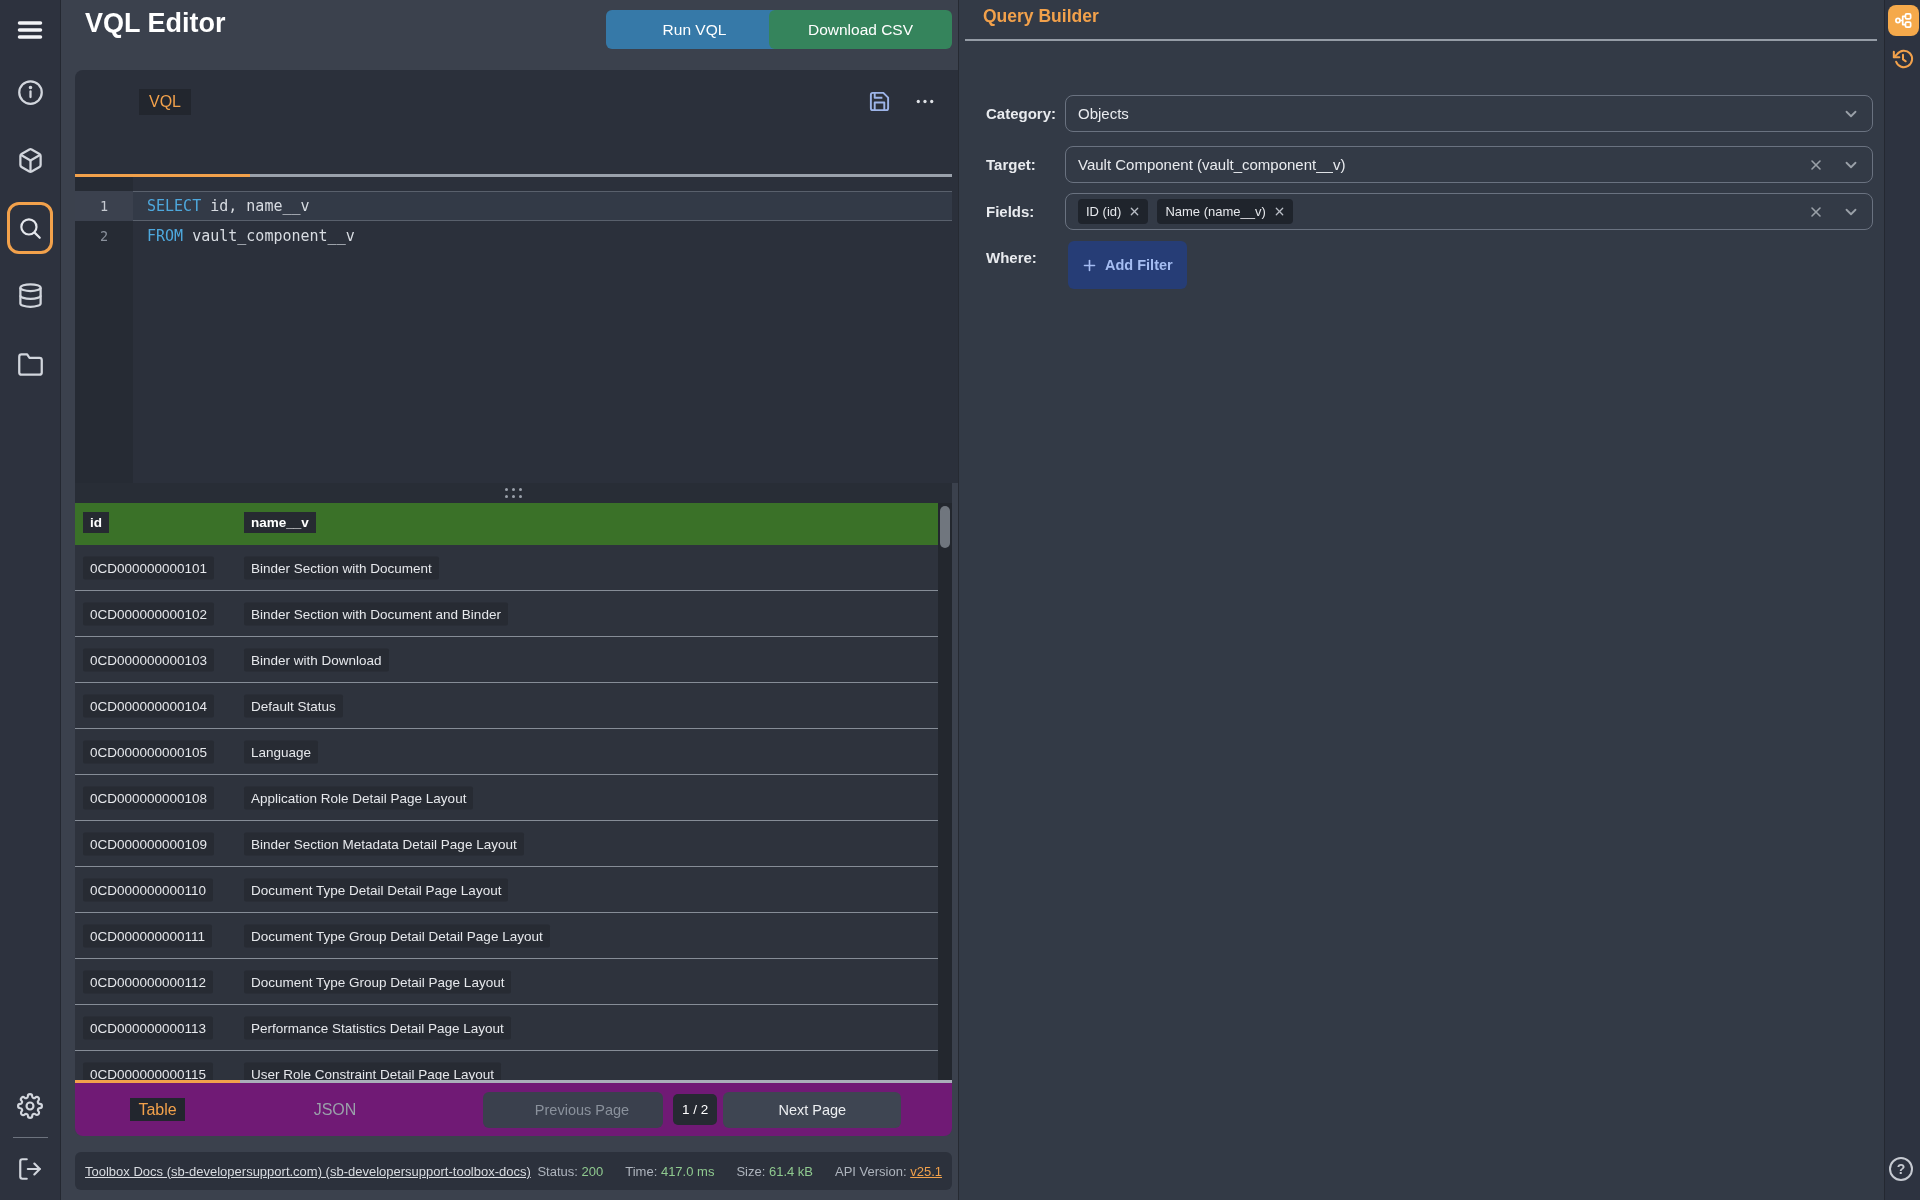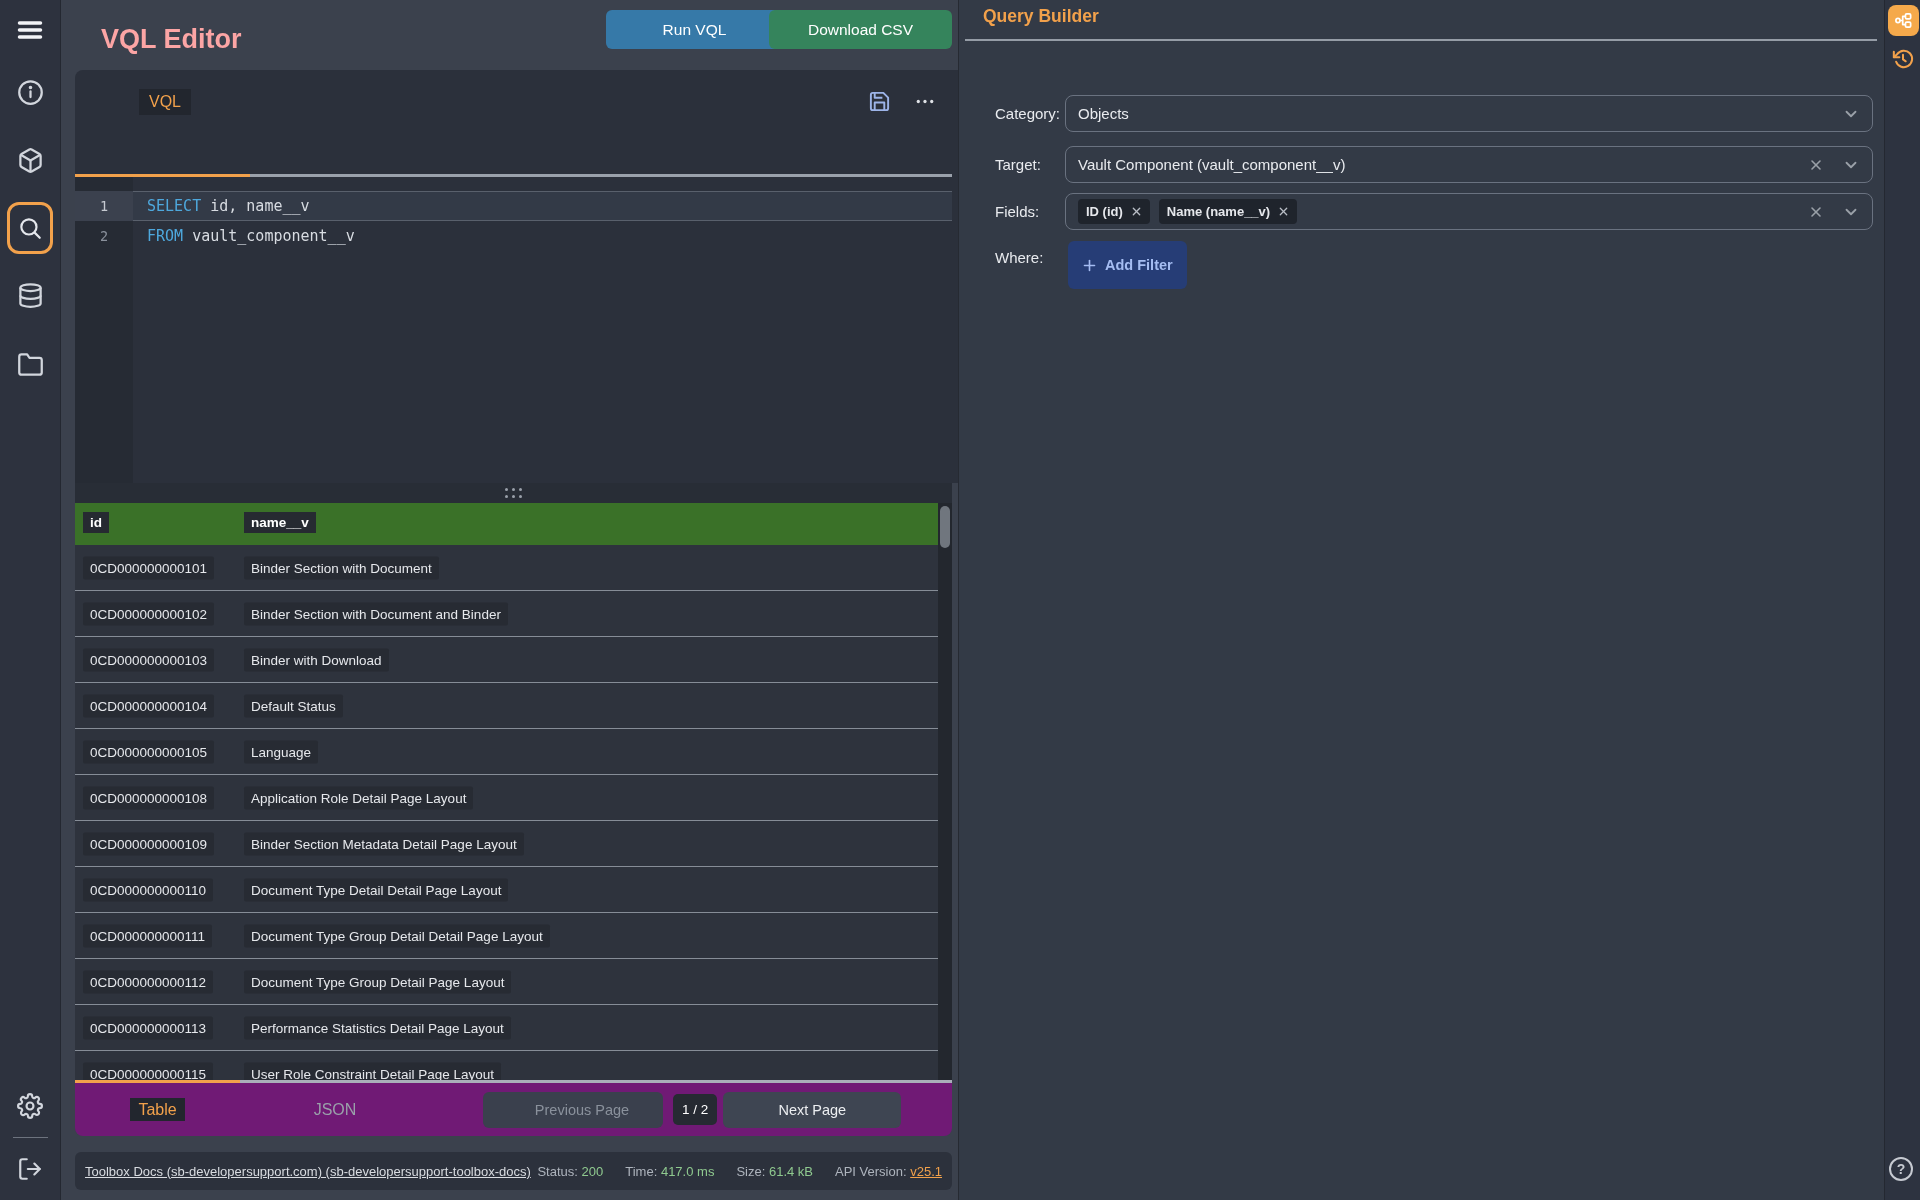--- a/index.html
+++ b/index.html
@@ -22,7 +22,7 @@
   .sb-logout{top:1147px;}
 
   
-  .page-title{position:absolute;left:85px;top:8px;margin:16px;font-size:27px;font-weight:bold;color:#fca5a5;}
+  .page-title{position:absolute;left:85px;top:8px;margin:0;font-size:27px;font-weight:bold;color:#ffffff;}
   .btn{position:absolute;top:10px;height:39px;border:none;border-radius:6px;color:#fff;font-size:15.5px;cursor:pointer;}
   .btn.run{left:588px;width:177px;background:#3679a8;margin-left:18px;}
   .btn.csv{left:769px;width:183px;background:#35845c;}

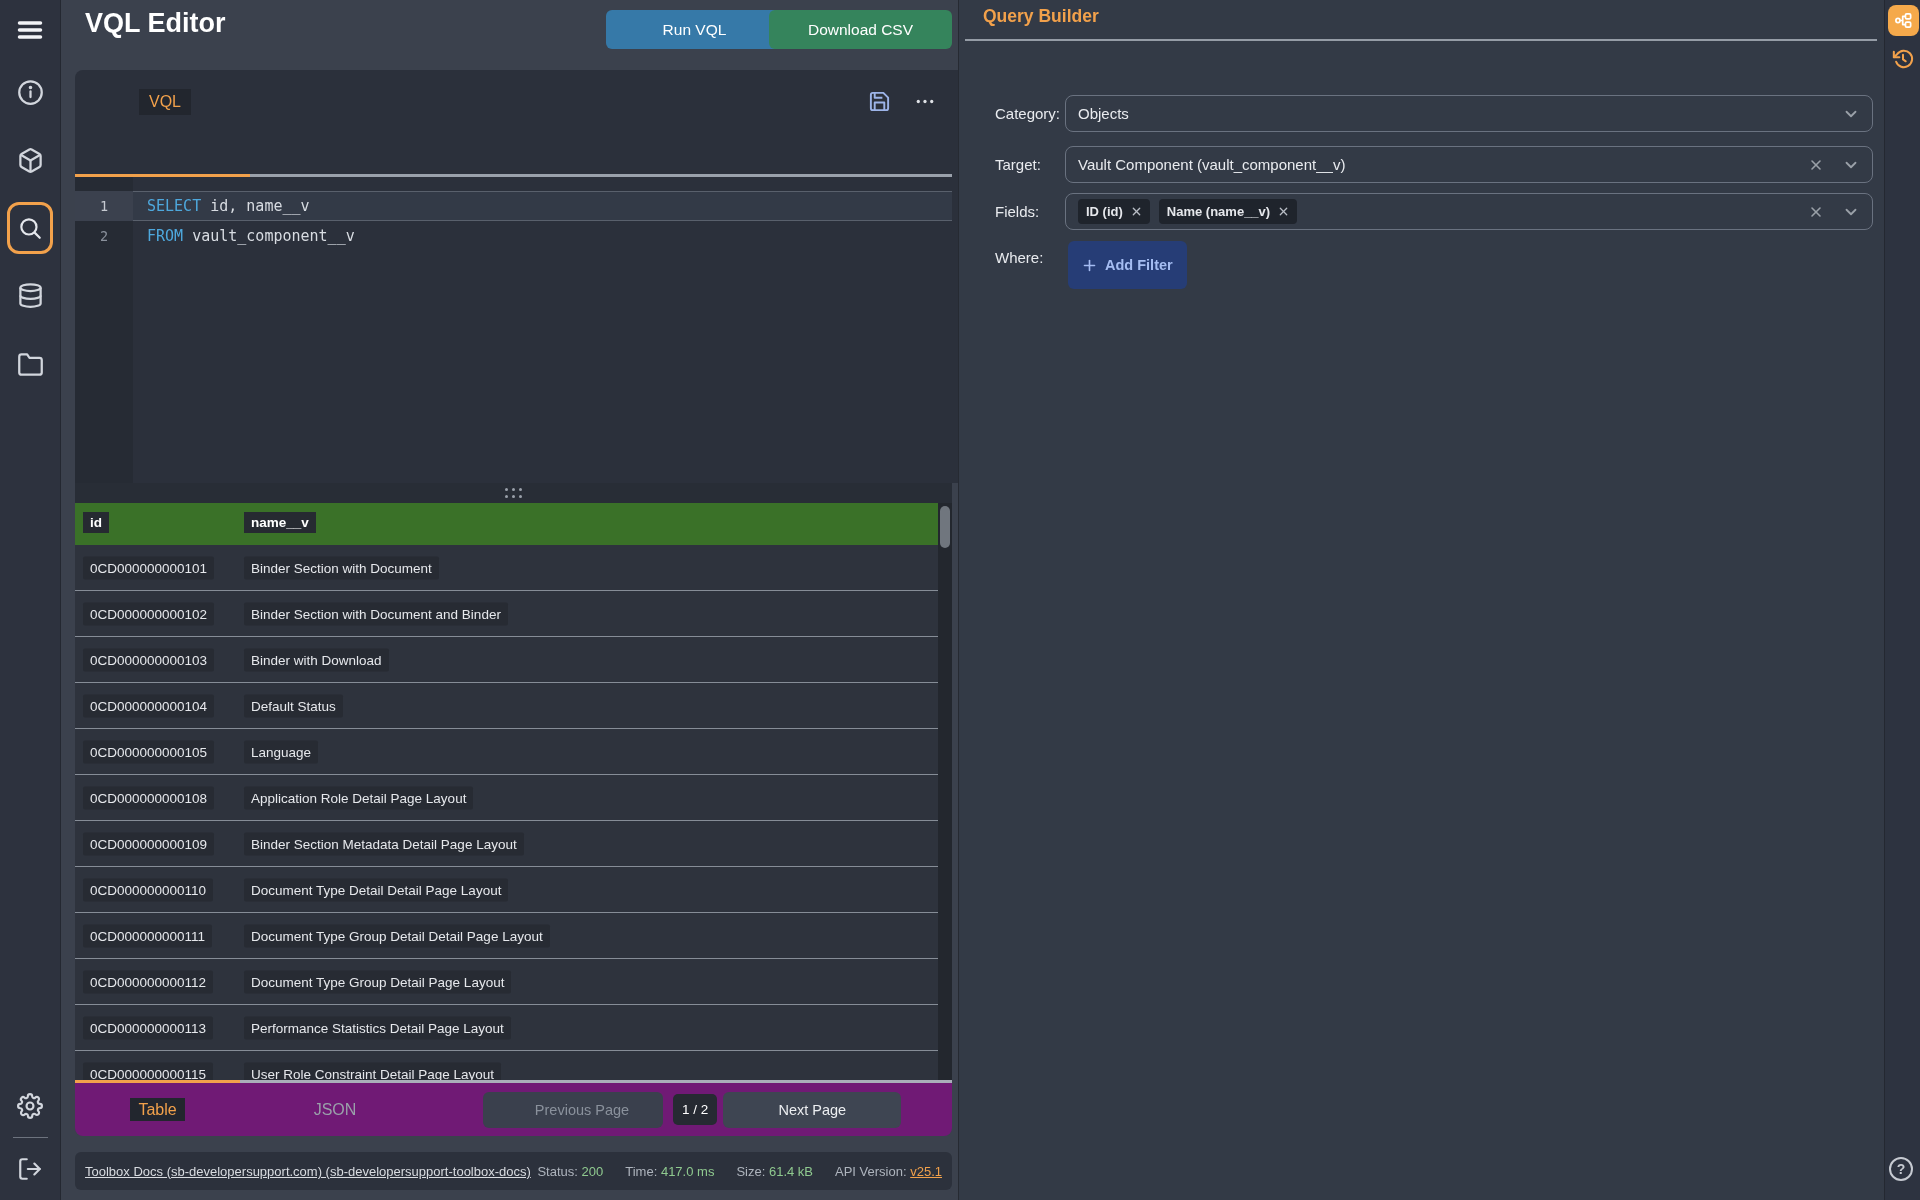--- a/index.html
+++ b/index.html
@@ -91,7 +91,7 @@
   .qb-title{position:absolute;left:24px;top:6px;margin:0;font-size:17.5px;font-weight:bold;color:#f2a14b;}
   .qb-divider{position:absolute;left:6px;top:39px;width:912px;height:2px;background:#959ca6;}
   .build{position:absolute;left:22px;top:53px;width:892px;height:31px;background:#f5a94b;color:#fff;font-weight:bold;font-size:15px;border:none;border-radius:6px;cursor:pointer;}
-  .qlabel{position:absolute;left:36px;font-weight:normal;font-size:15px;color:#e9ebef;}
+  .qlabel{position:absolute;left:27px;font-weight:bold;font-size:15px;color:#e9ebef;}
   .lb-cat{top:105px;} .lb-target{top:156px;} .lb-fields{top:203px;} .lb-where{top:249px;}
   .select{position:absolute;left:106px;width:808px;height:37px;border:1px solid #6a7280;border-radius:8px;box-sizing:border-box;display:flex;align-items:center;padding:0 12px;cursor:pointer;font-size:15px;color:#e9ebef;}
   .sel-cat{top:95px;} .sel-target{top:146px;} .sel-fields{top:193px;}

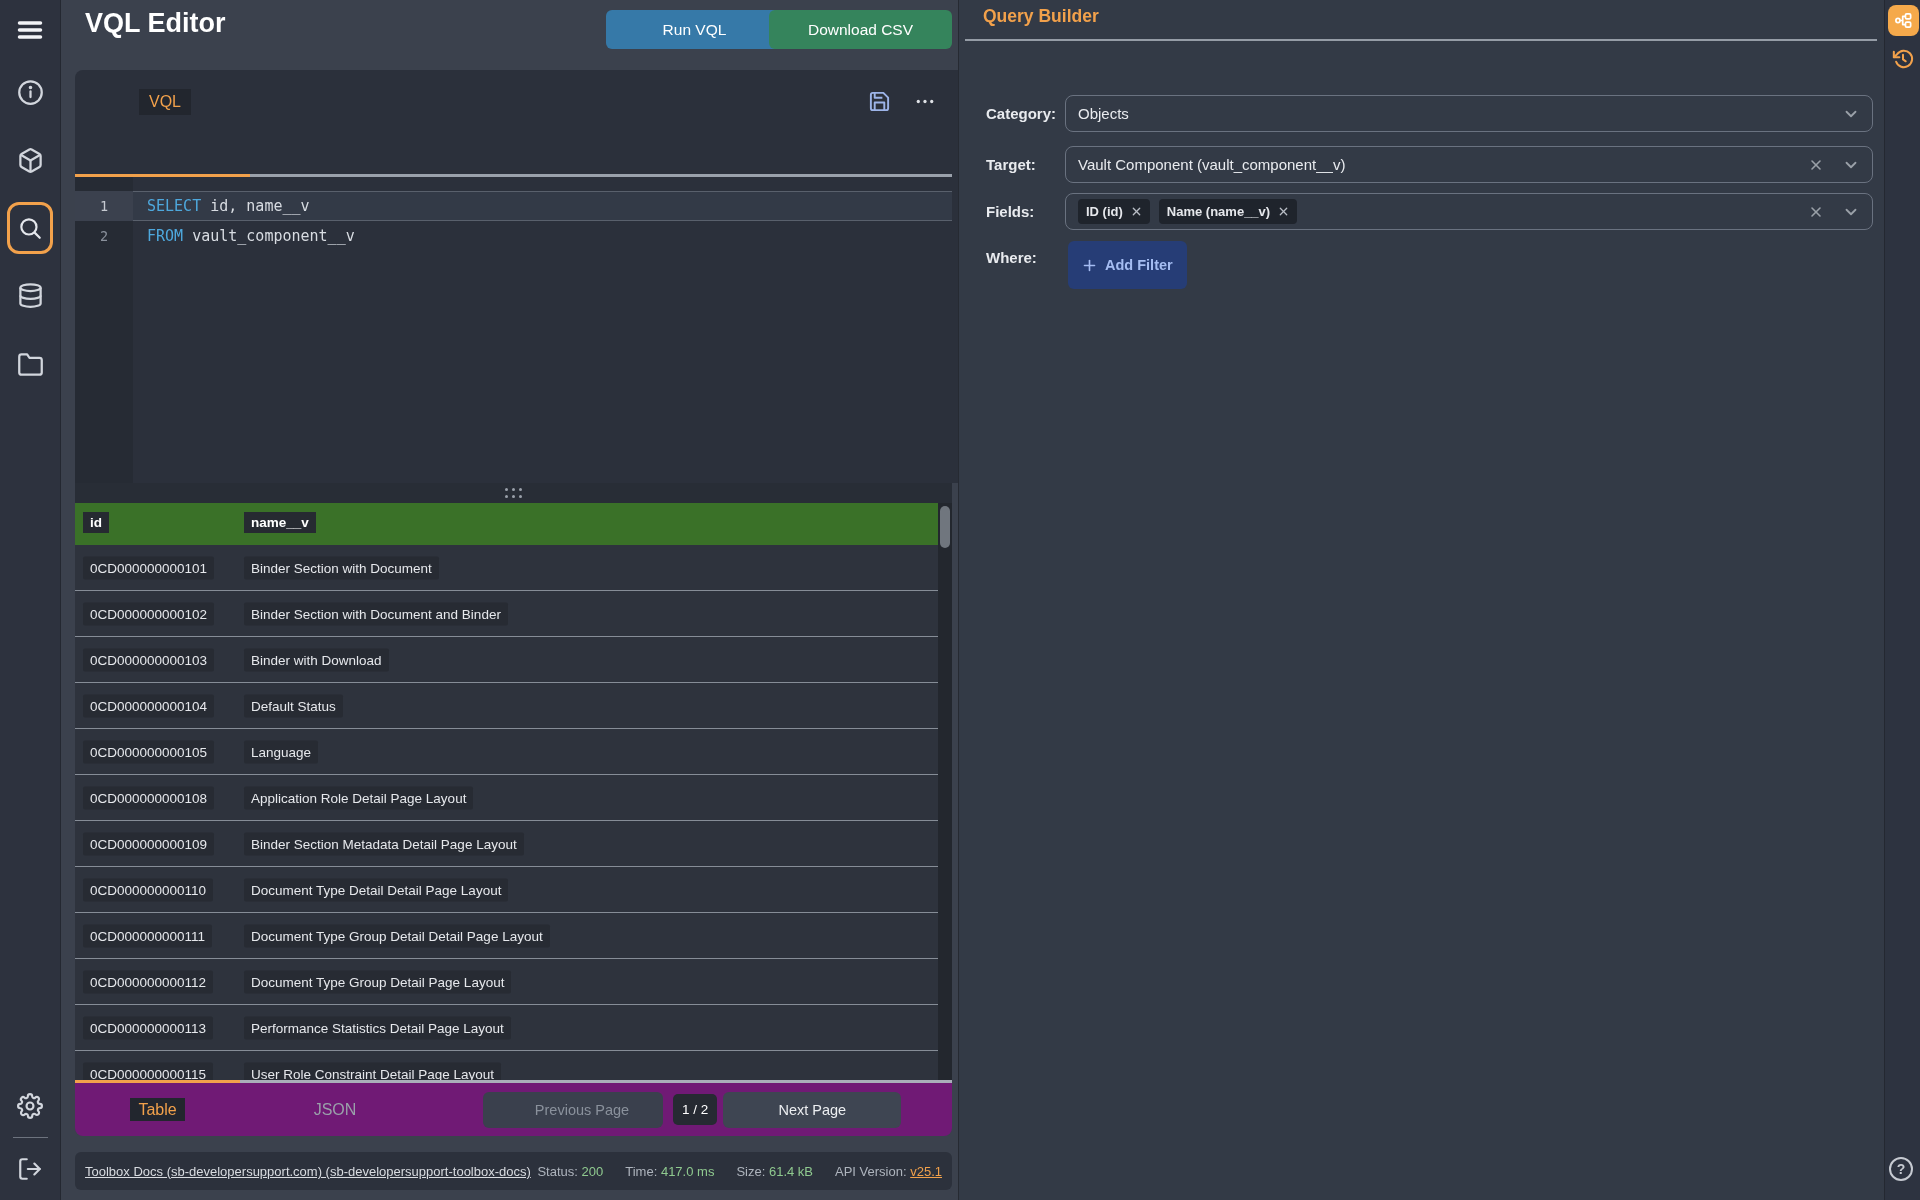--- a/index.html
+++ b/index.html
@@ -99,7 +99,7 @@
   .clear{margin-left:auto;color:#9aa0a8;display:flex;cursor:pointer;}
   .clear + .chev{margin-left:18px;}
   .chips{display:flex;align-items:center;}
-  .chip{background:#1f242c;border-radius:4px;padding:5px 8px;display:flex;align-items:center;gap:8px;font-size:13px;color:#e6e8ec;margin-right:9px;font-weight:bold;}
+  .chip{background:#1f242c;border-radius:4px;padding:5px 8px;display:flex;align-items:center;gap:8px;font-size:13px;color:#e6e8ec;margin-right:9px;}
   .chip .x{color:#b9bec6;display:flex;cursor:pointer;}
   .addfilter{position:absolute;left:109px;top:241px;height:48px;padding:0 14px;background:#263d76;color:#a5bdf2;border:none;border-radius:6px;font-size:14.5px;font-weight:bold;display:flex;align-items:center;gap:8px;cursor:pointer;}
 

